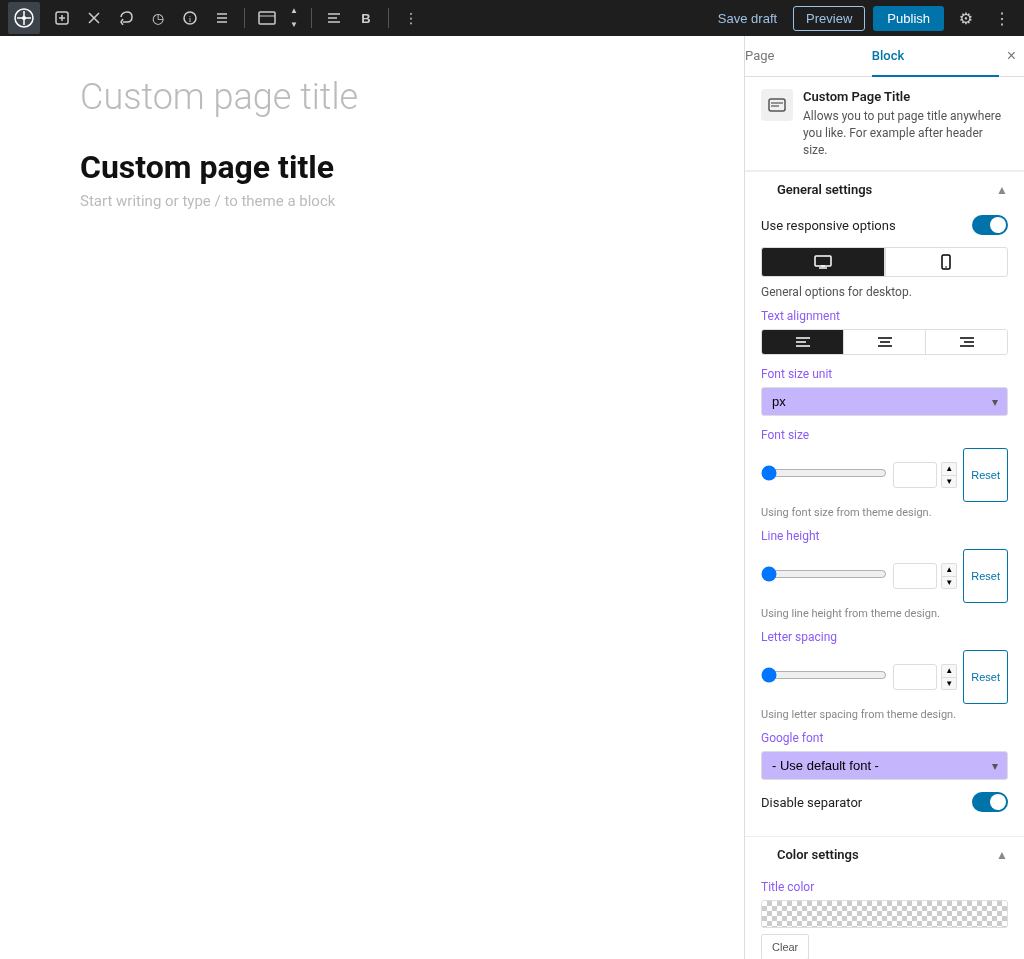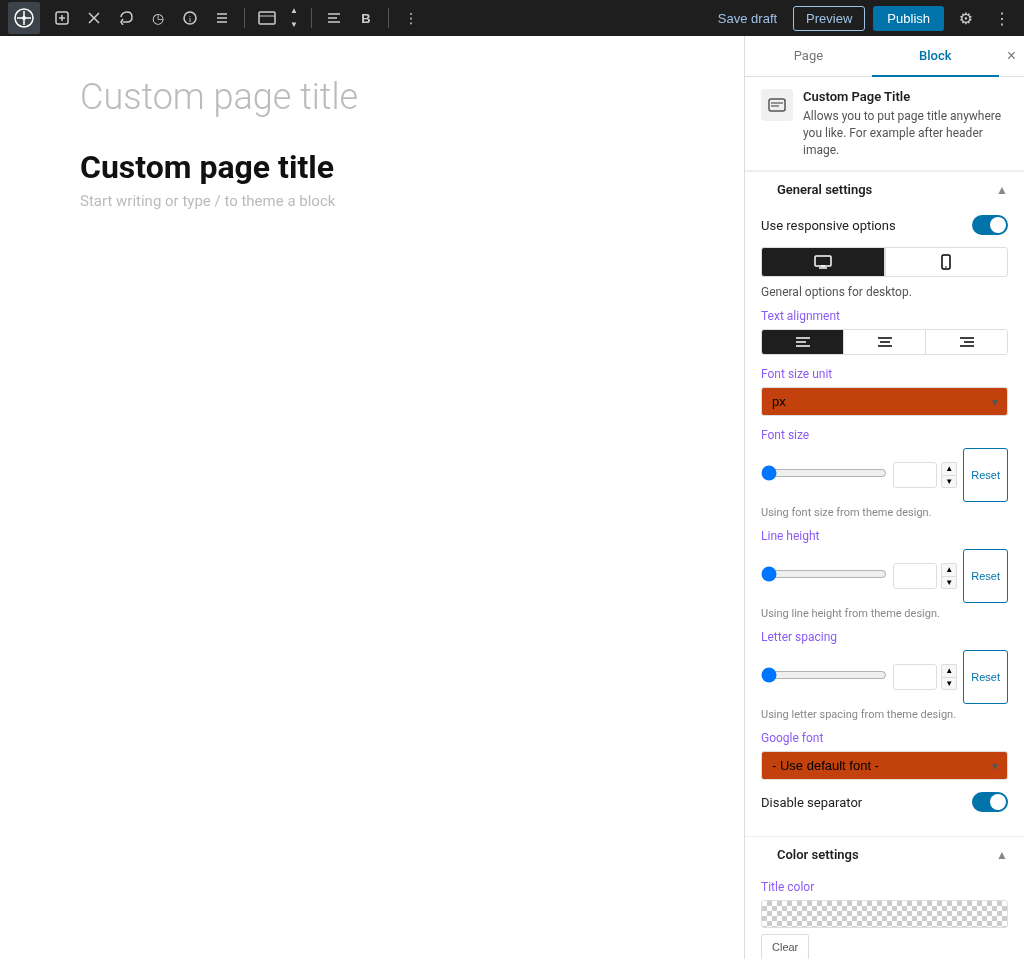--- a/index.html
+++ b/index.html
@@ -72,7 +72,7 @@
       display: flex; border-bottom: 1px solid #ddd; position: sticky; top: 0; background: #fff; z-index: 10;
     }
     .sidebar-tab {
-      flex: 1; text-align: center; padding: 12px 0; font-size: 13px; cursor: pointer;
+      flex: 1; text-align: left; padding: 12px 0; font-size: 13px; cursor: pointer;
       color: #777; border-bottom: 2px solid transparent; margin-bottom: -1px;
     }
     .sidebar-tab.active { color: #0073aa; border-bottom-color: #0073aa; font-weight: 500; }

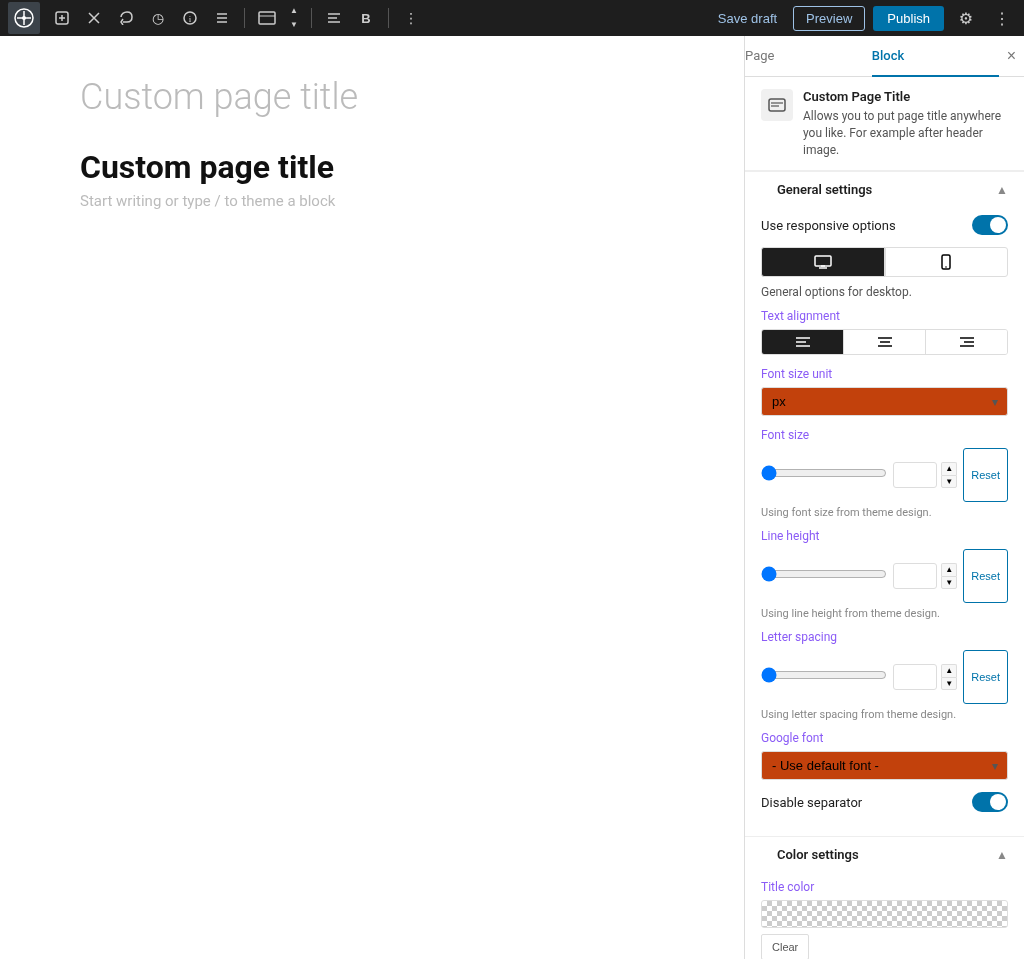--- a/index.html
+++ b/index.html
@@ -288,7 +288,7 @@
       </div>
       <div class="block-info-text">
         <h4>Custom Page Title</h4>
-        <p>Allows you to put page title anywhere you like. For example after header image.</p>
+        <p>Allows you to put page title anywhere you like. For example after header size.</p>
       </div>
     </div>
 

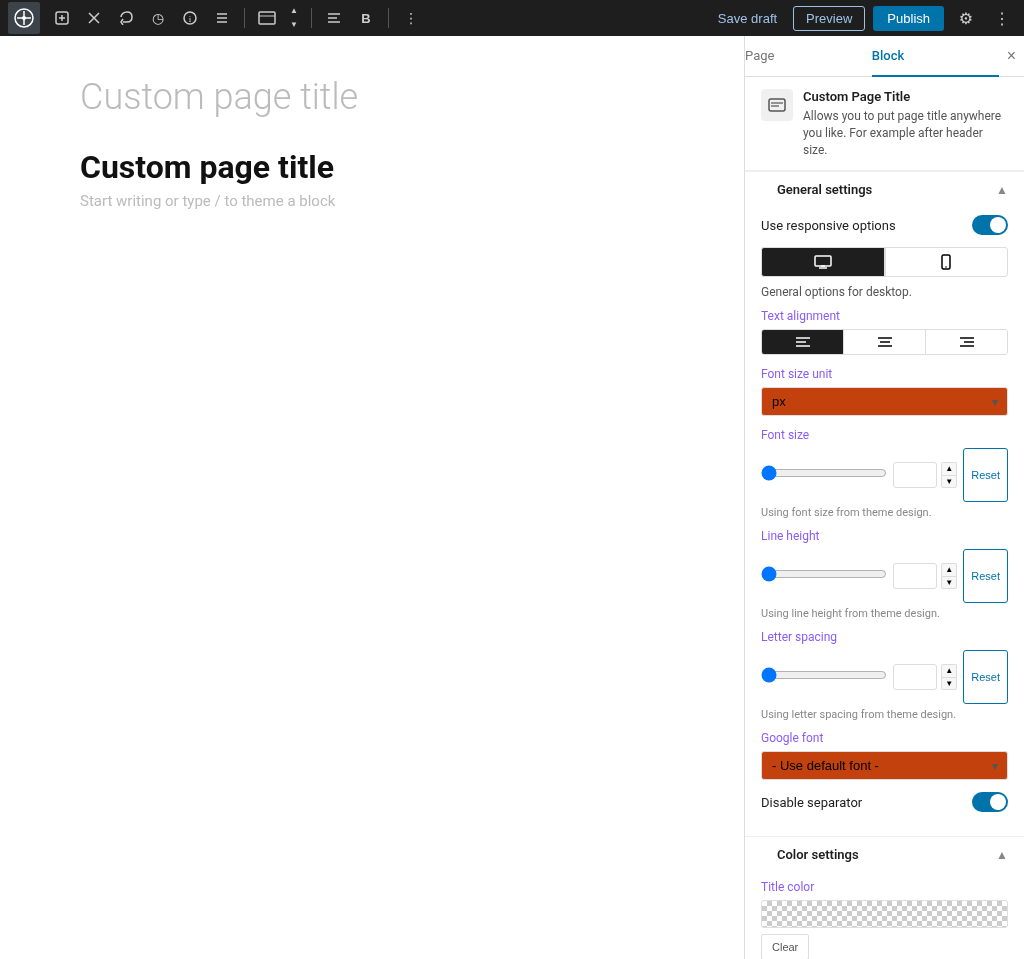--- a/index.html
+++ b/index.html
@@ -143,7 +143,7 @@
     .select-wrap { position: relative; margin-bottom: 12px; }
     .select-wrap select {
       width: 100%; padding: 6px 10px; border: 1px solid #ddd; border-radius: 3px;
-      font-size: 13px; appearance: none; background: #c2410c; cursor: pointer;
+      font-size: 13px; appearance: none; background: #c4b5fd; cursor: pointer;
     }
     .select-wrap::after {
       content: "▾"; position: absolute; right: 10px; top: 50%; transform: translateY(-50%);

